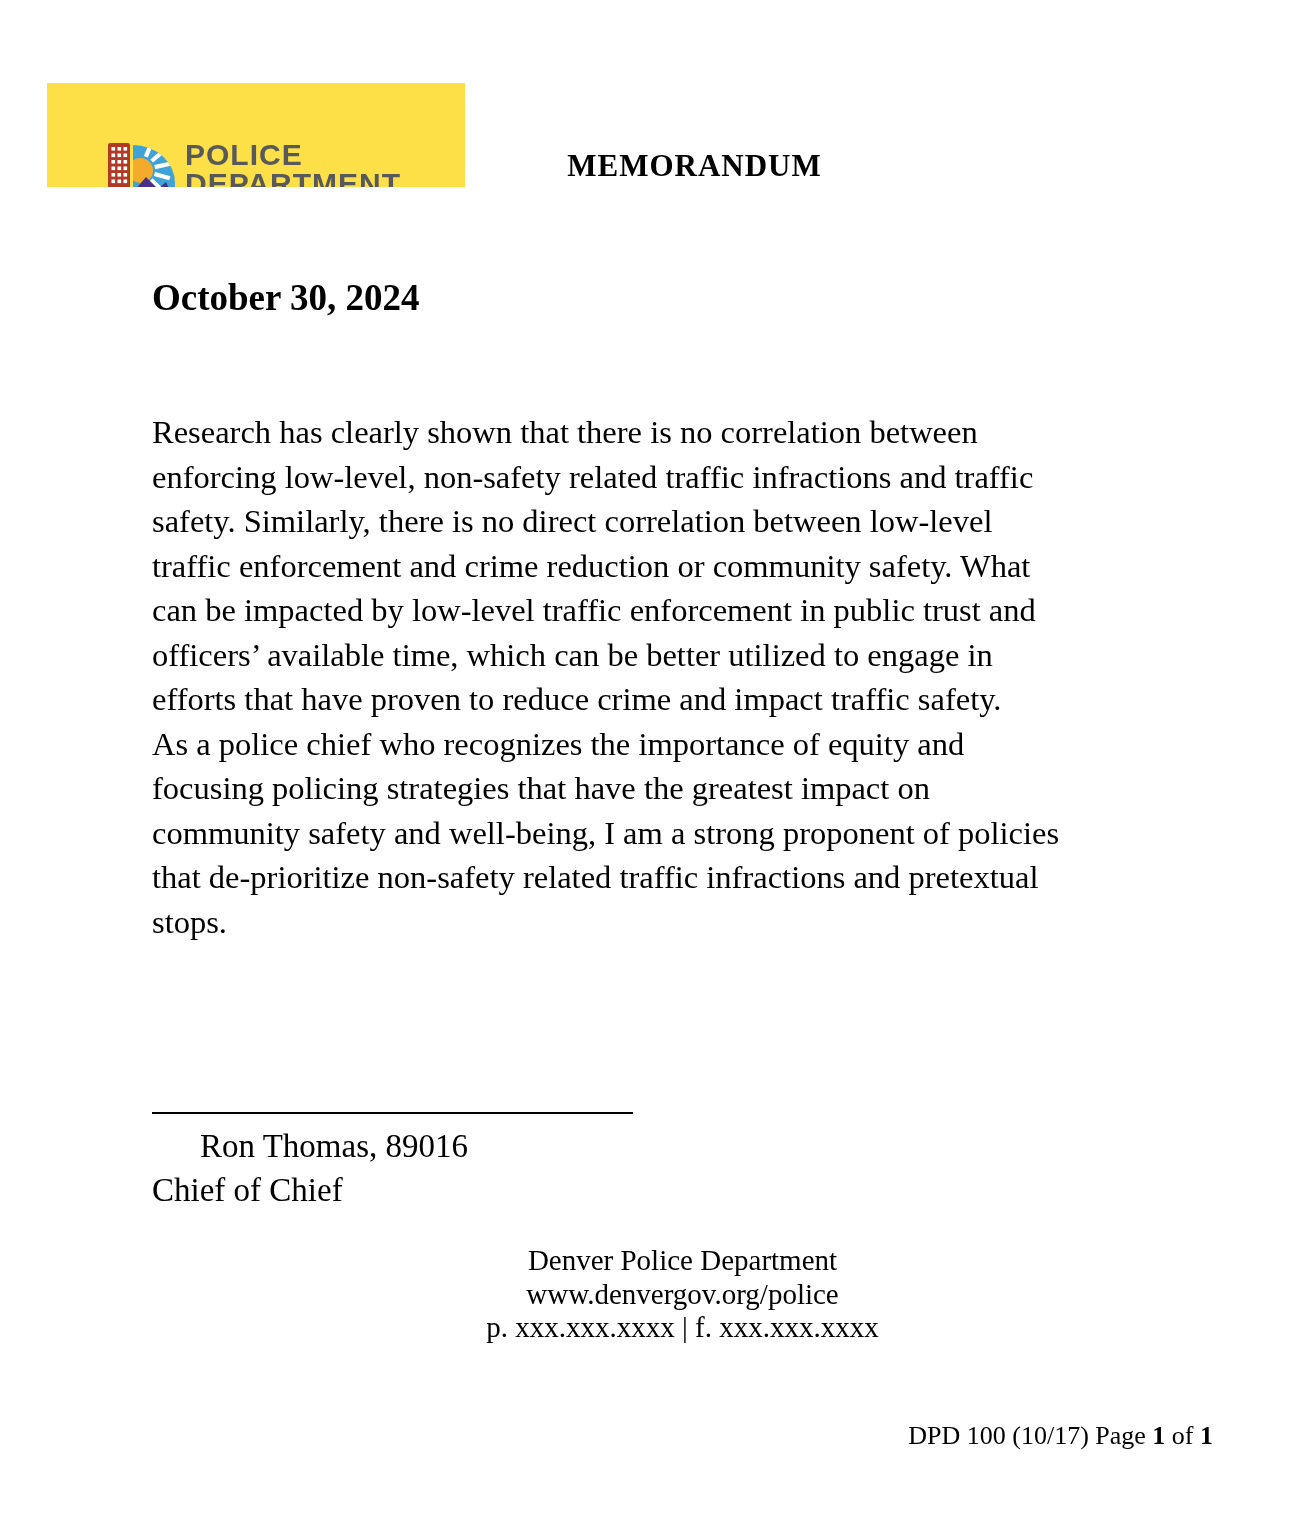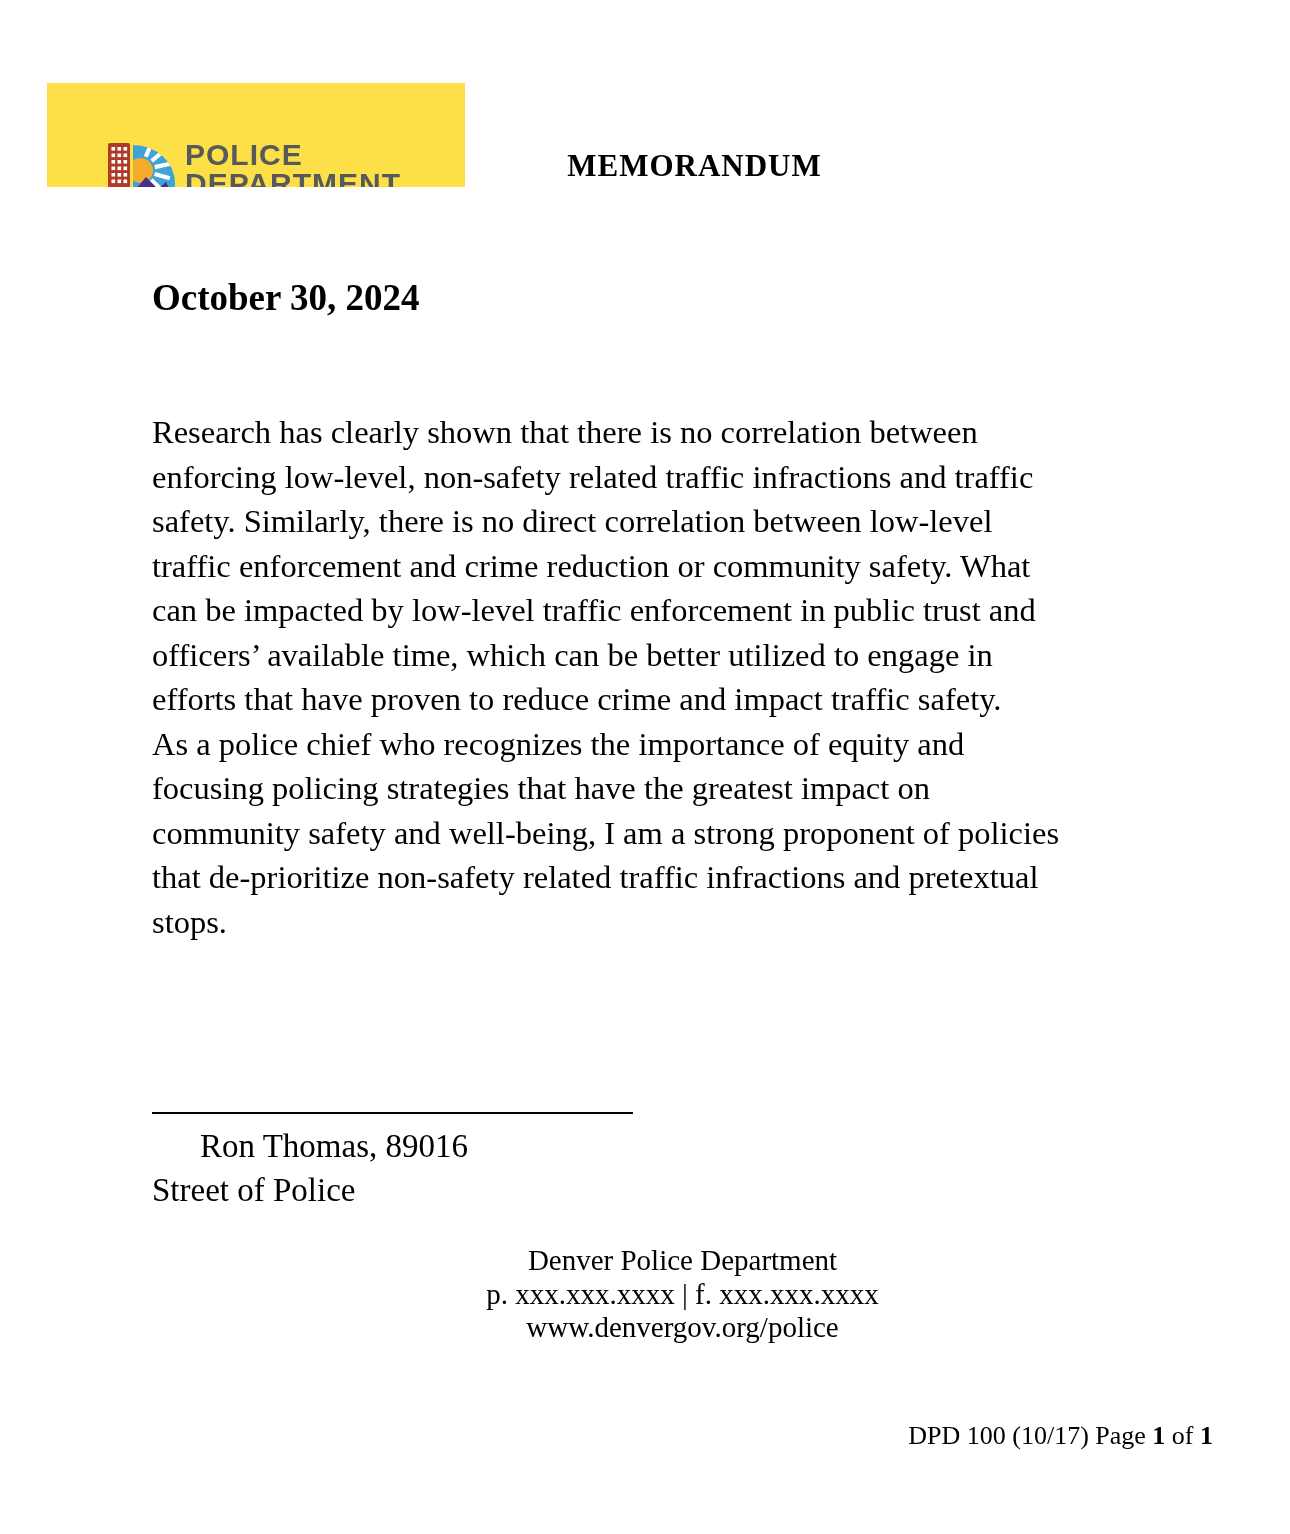--- a/index.html
+++ b/index.html
@@ -126,7 +126,7 @@
 
   <div class="sig-line"></div>
   <div class="sig-name">Ron Thomas, 89016</div>
-  <div class="sig-title">Street of Police</div>
+  <div class="sig-title">Chief of Chief</div>
 
   <div class="footer-center">
     <div>Denver Police Department</div>

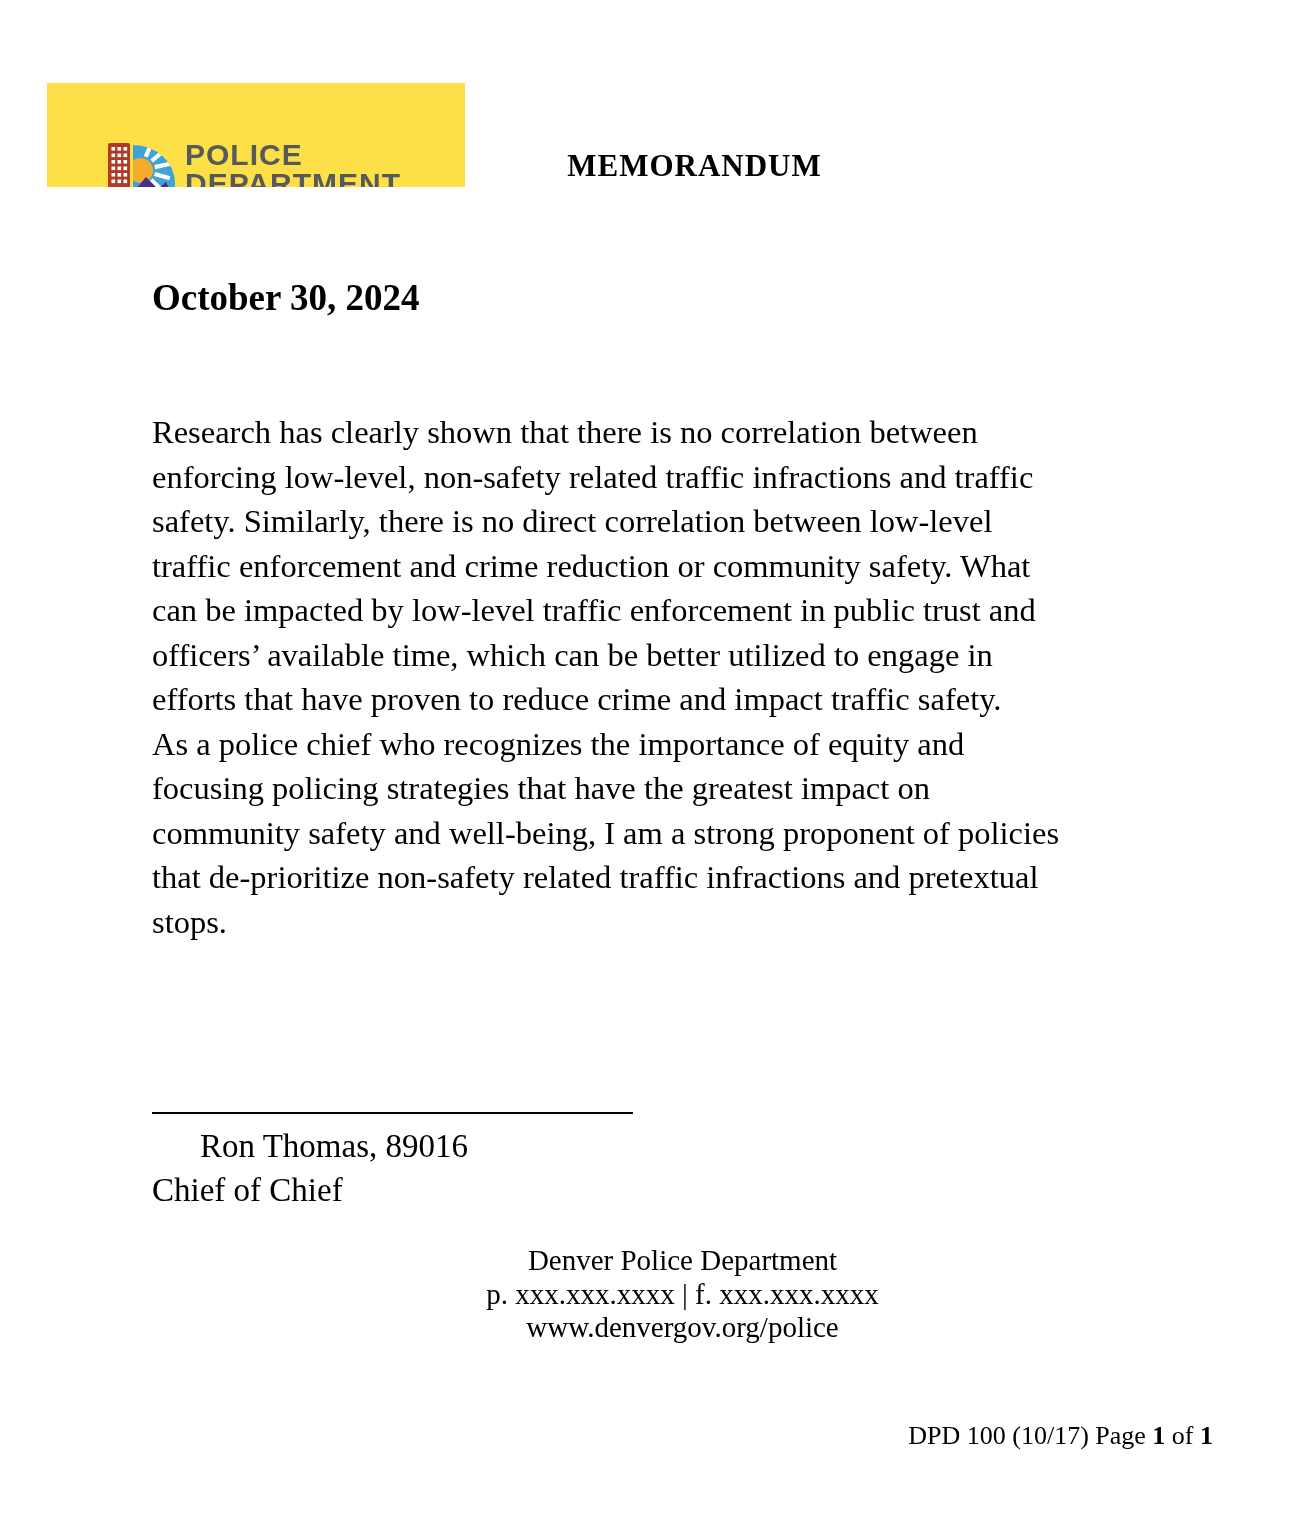--- a/index.html
+++ b/index.html
@@ -130,8 +130,8 @@
 
   <div class="footer-center">
     <div>Denver Police Department</div>
+    <div>www.denvergov.org/police</div>
     <div>p. xxx.xxx.xxxx | f. xxx.xxx.xxxx</div>
-    <div>www.denvergov.org/police</div>
   </div>
 
   <div class="footer-right"><span>DPD 100 (10/17) Page </span><b>1</b><span> of </span><b>1</b></div>

